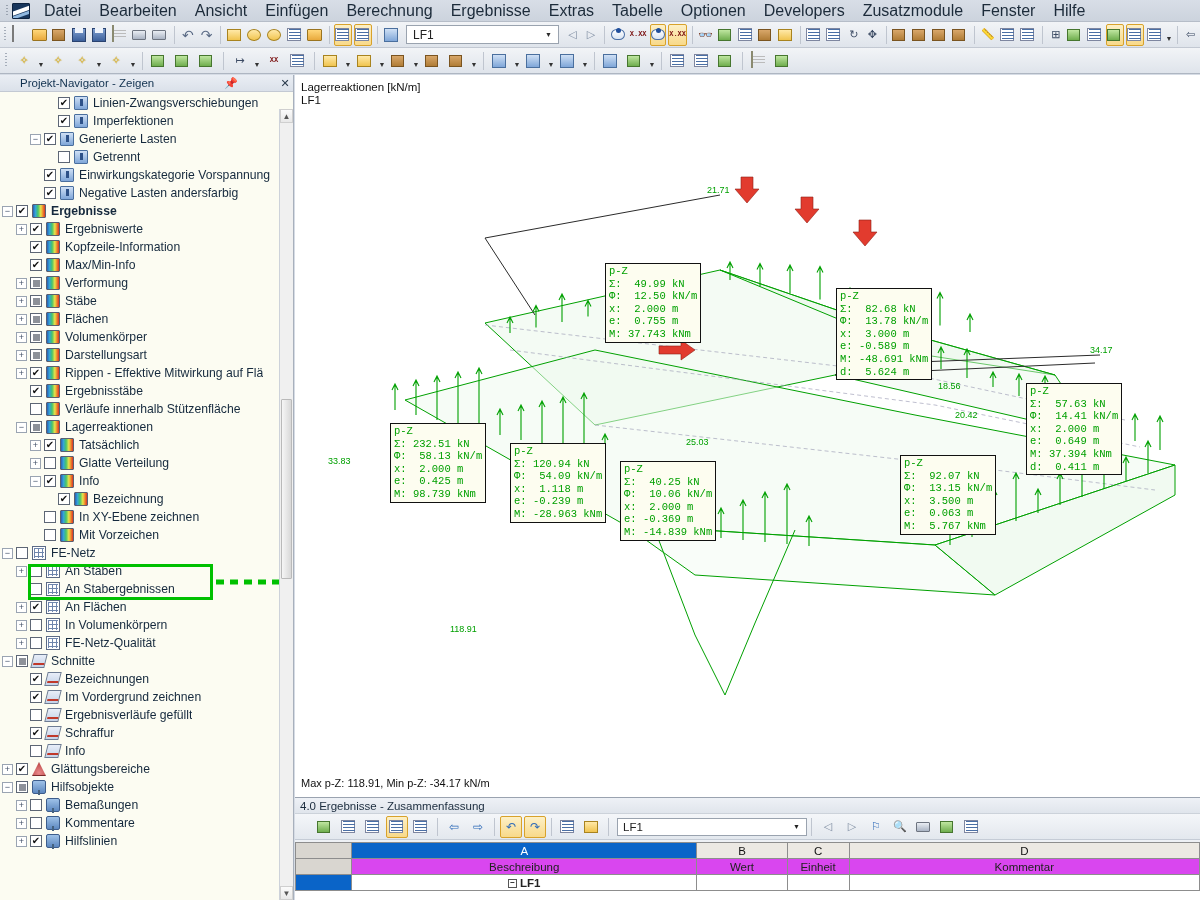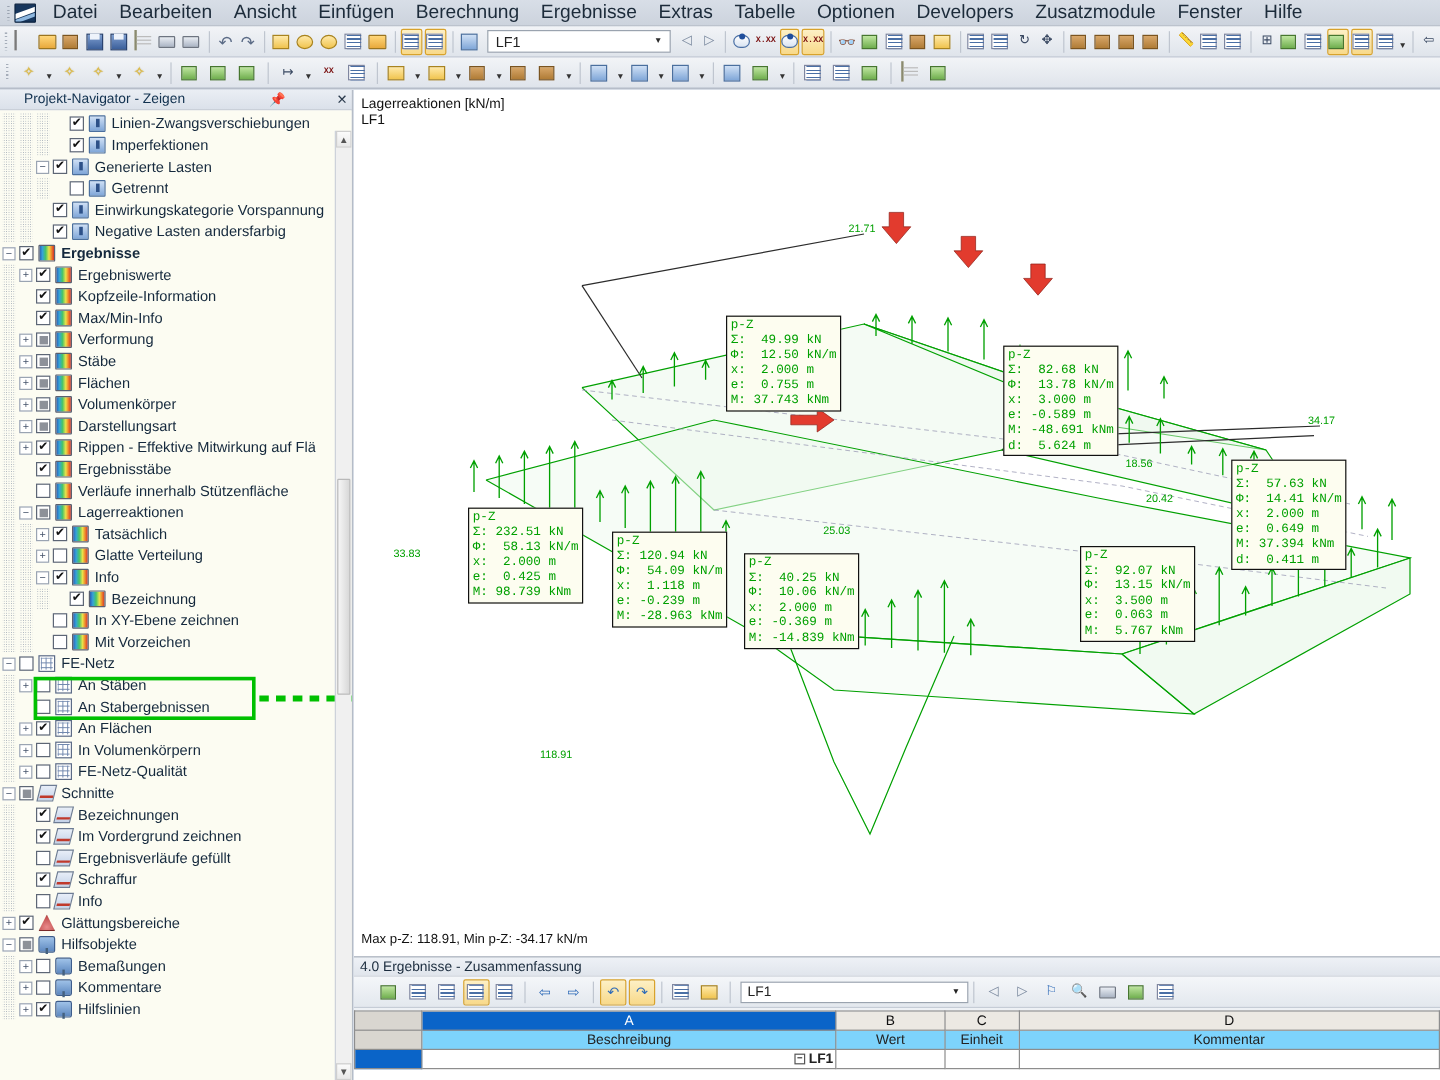--- a/index.html
+++ b/index.html
@@ -217,7 +217,7 @@
   .colhead th { background:#ece9e3; color:#111; }
   .colhead th.active { background:#0a64c8; color:#fff; }
   .colhead th.corner { background:#d9d6d0; }
-  .subhead td { background:#7dd3fc; }
+  .subhead td { background:#d946ef; }
   .datarow td { text-align:right; background:#fff; font-weight:bold; }
   .datarow td.rowhdr { background:#0a64c8; }
   .expander {

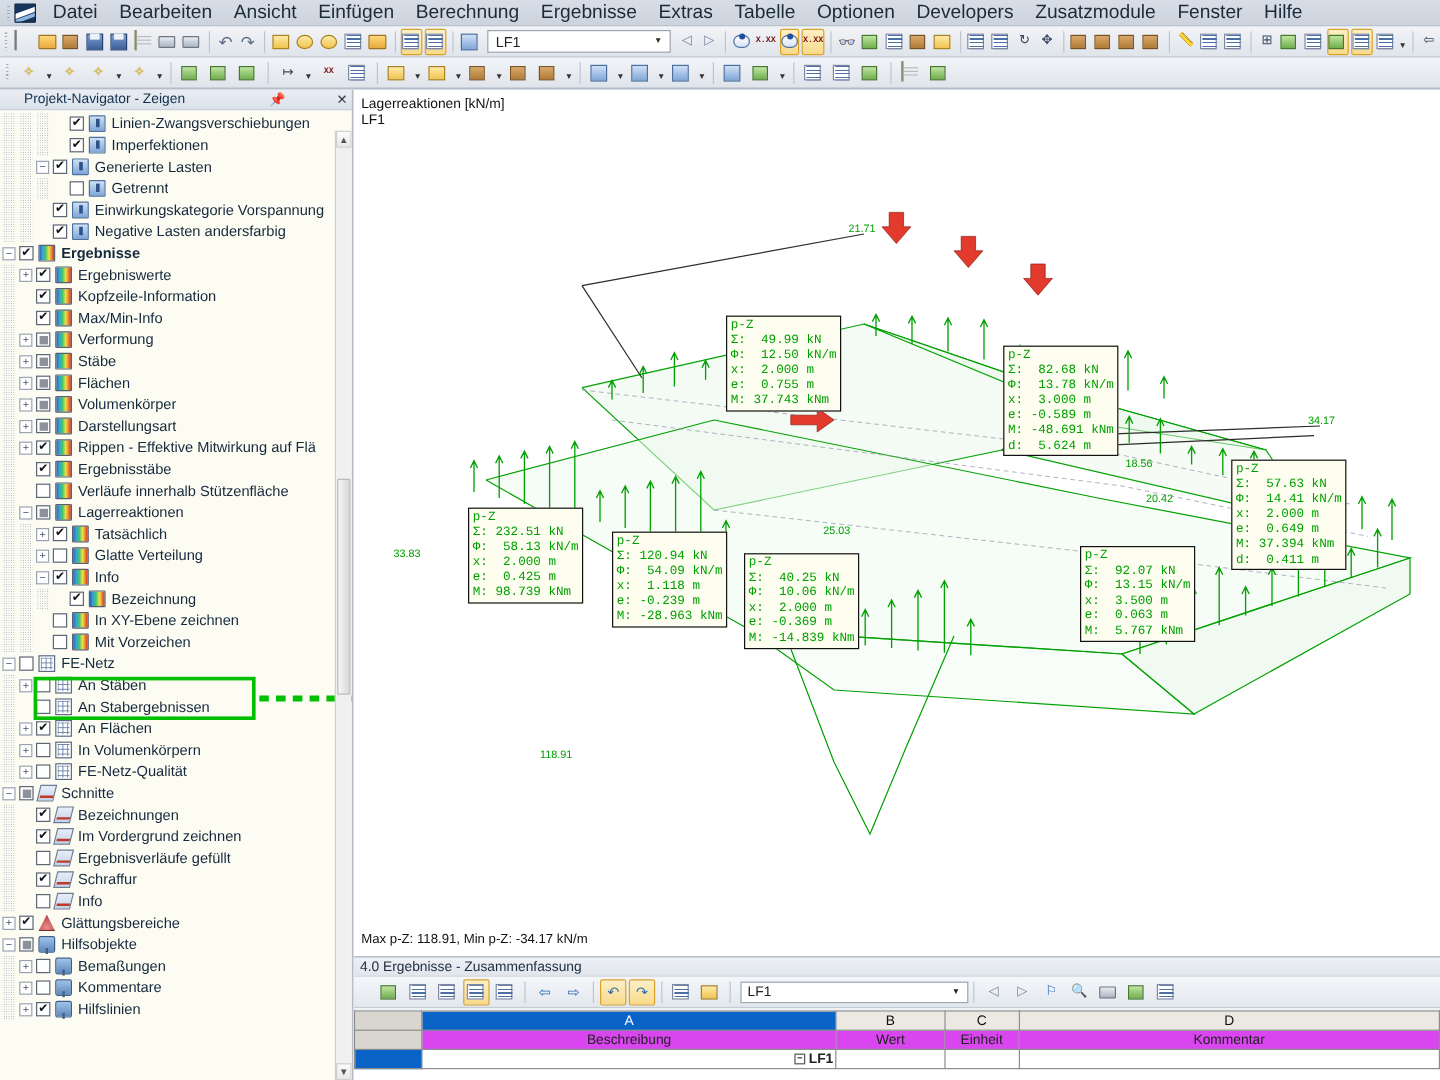--- a/index.html
+++ b/index.html
@@ -218,7 +218,7 @@
   .colhead th.active { background:#0a64c8; color:#fff; }
   .colhead th.corner { background:#d9d6d0; }
   .subhead td { background:#d946ef; }
-  .datarow td { text-align:right; background:#fff; font-weight:bold; }
+  .datarow td { text-align:center; background:#fff; font-weight:bold; }
   .datarow td.rowhdr { background:#0a64c8; }
   .expander {
     display:inline-flex; width:9px;height:9px;border:1px solid #555;background:#fff;

